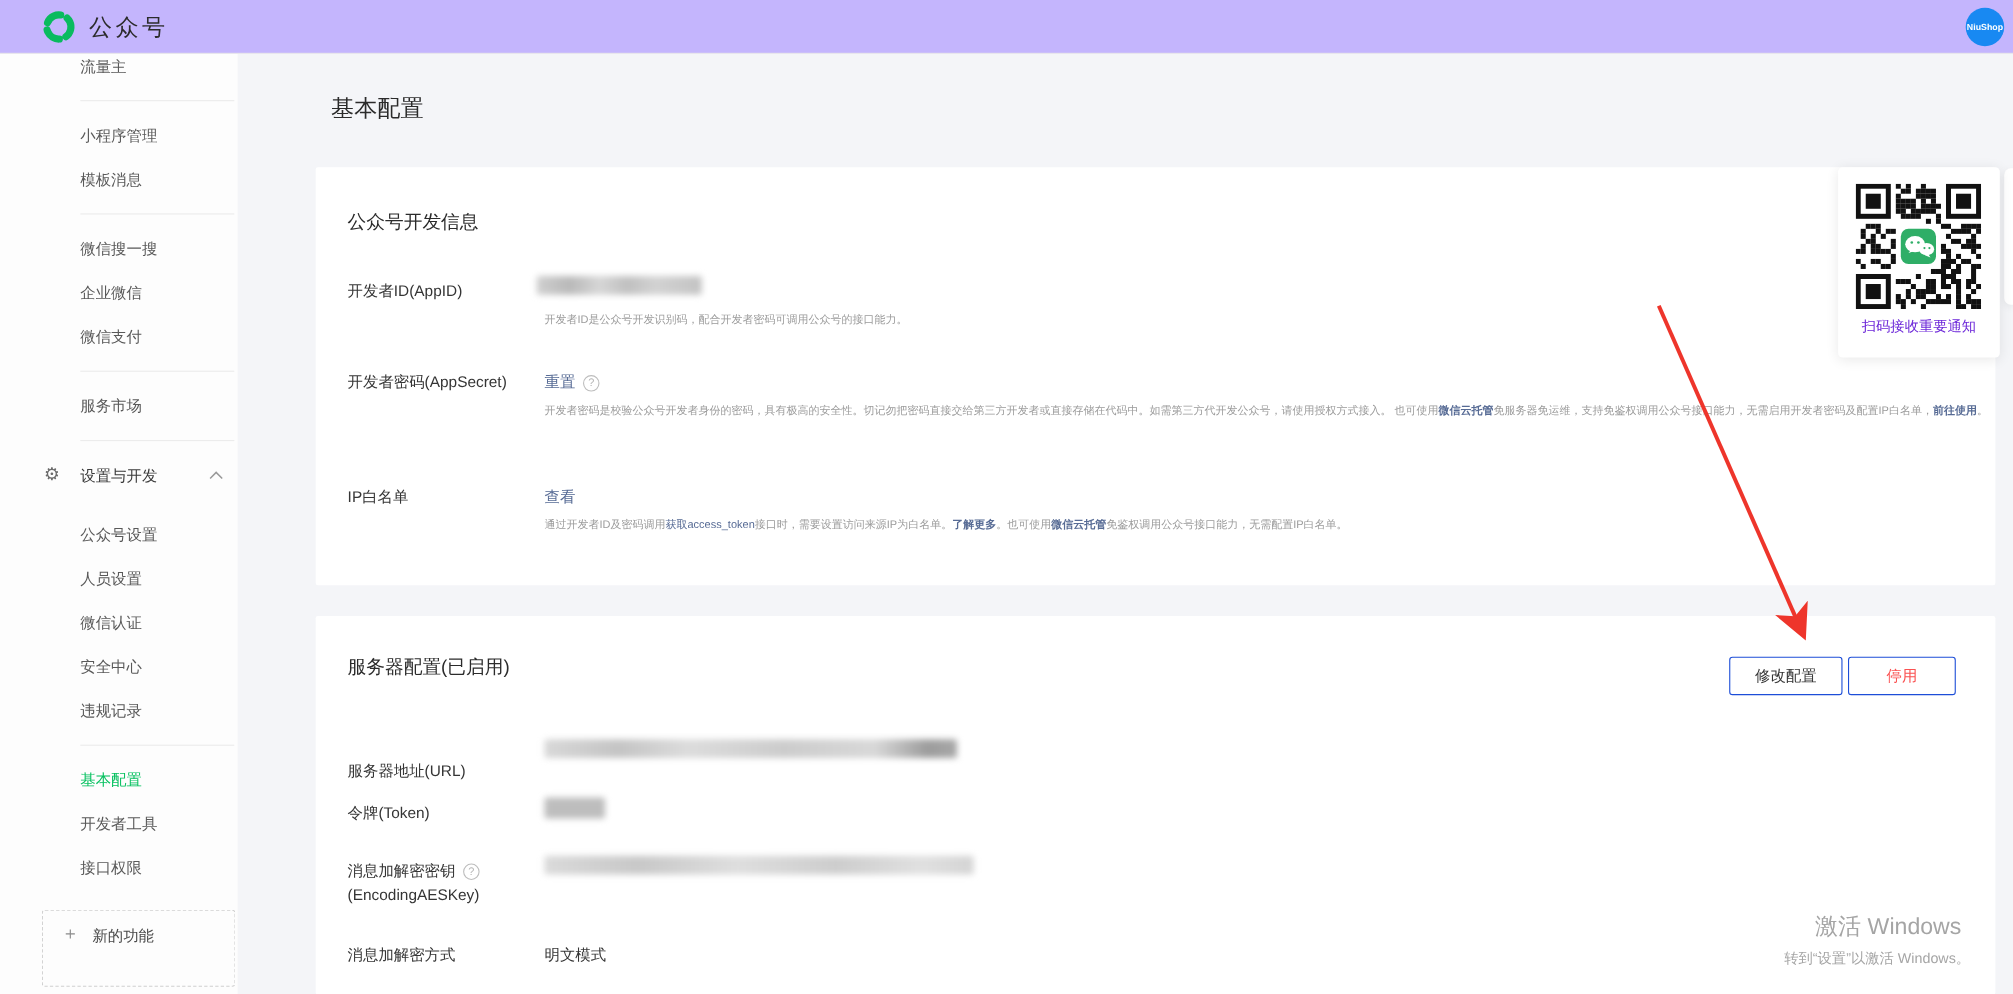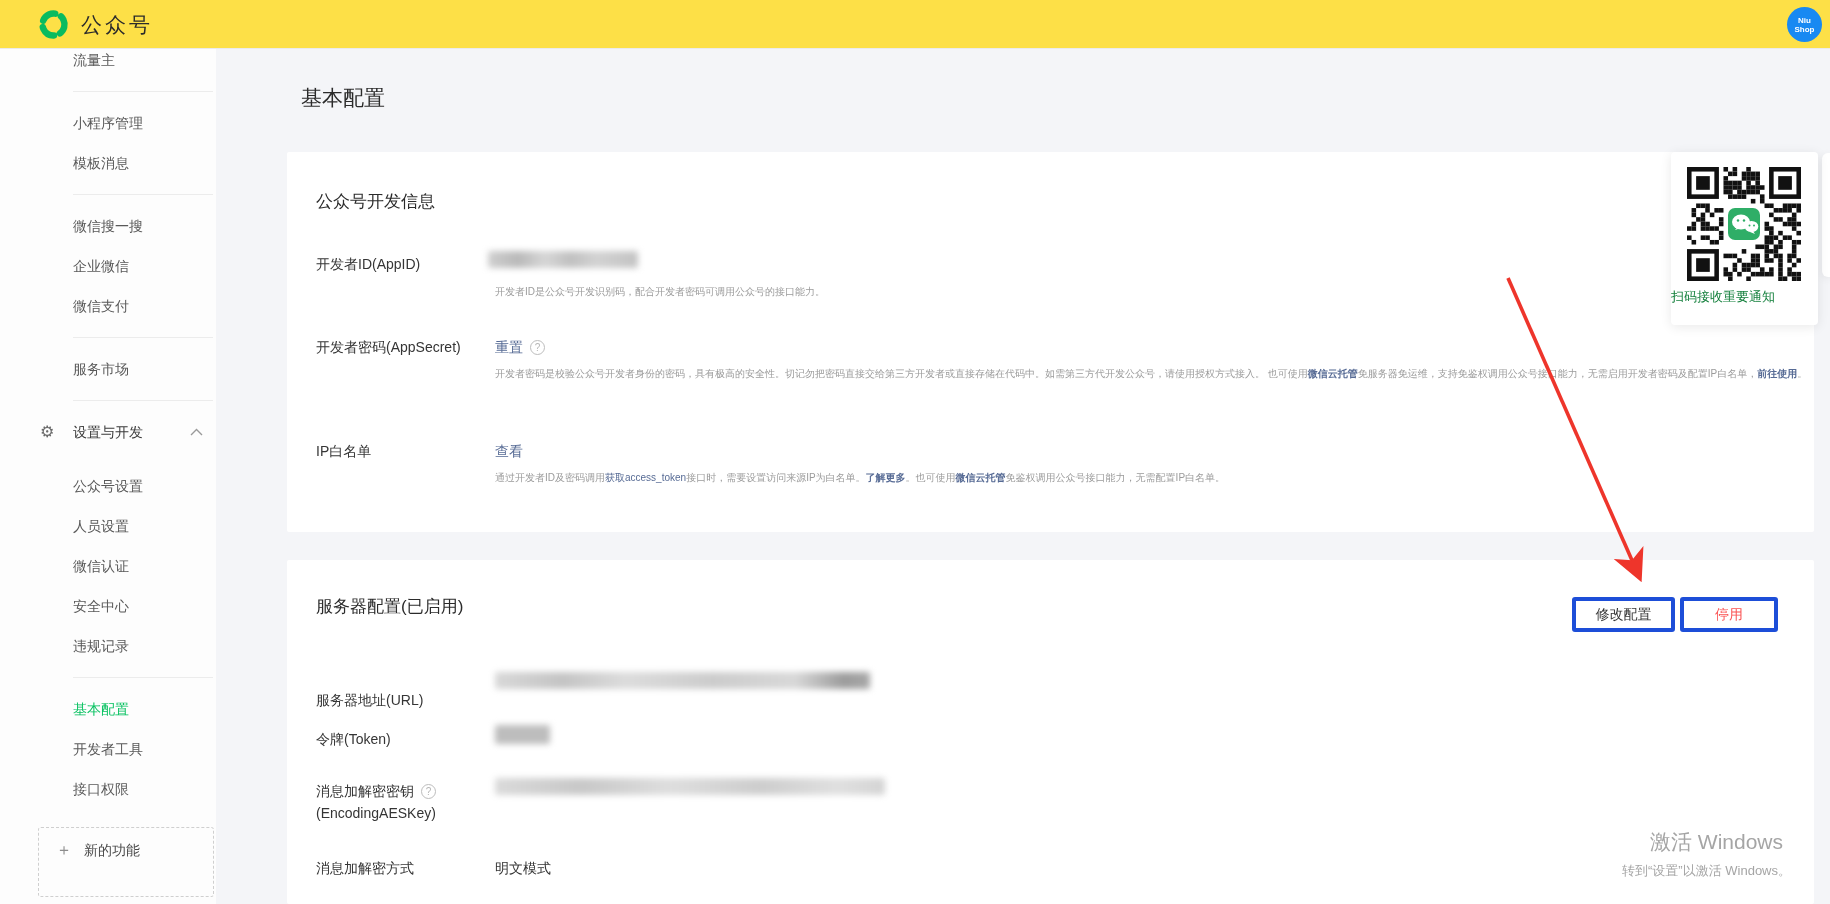--- a/index.html
+++ b/index.html
@@ -7,7 +7,7 @@
   body { font-family:"Liberation Sans","DejaVu Sans",sans-serif; background:#f4f5f8; position:relative; color:#353535; }
 
   
-  .header { position:absolute; left:0; top:0; width:1830px; height:49px; background:#fde047; border-bottom:1px solid #ebebeb; z-index:40; }
+  .header { position:absolute; left:0; top:0; width:1830px; height:49px; background:#c4b5fd; border-bottom:1px solid #ebebeb; z-index:40; }
   .logo-wrap { position:absolute; left:38px; top:9px; display:flex; align-items:center; gap:12px; }
   .logo-text { font-size:21px; color:#2b2b2b; letter-spacing:3px; }
   .acct-badge { position:absolute; right:8px; top:7px; width:35px; height:35px; border-radius:50%; background:#1889f2; color:#fff; display:flex; flex-direction:column; align-items:center; justify-content:center; font-size:8px; font-weight:bold; line-height:9px; cursor:pointer; }

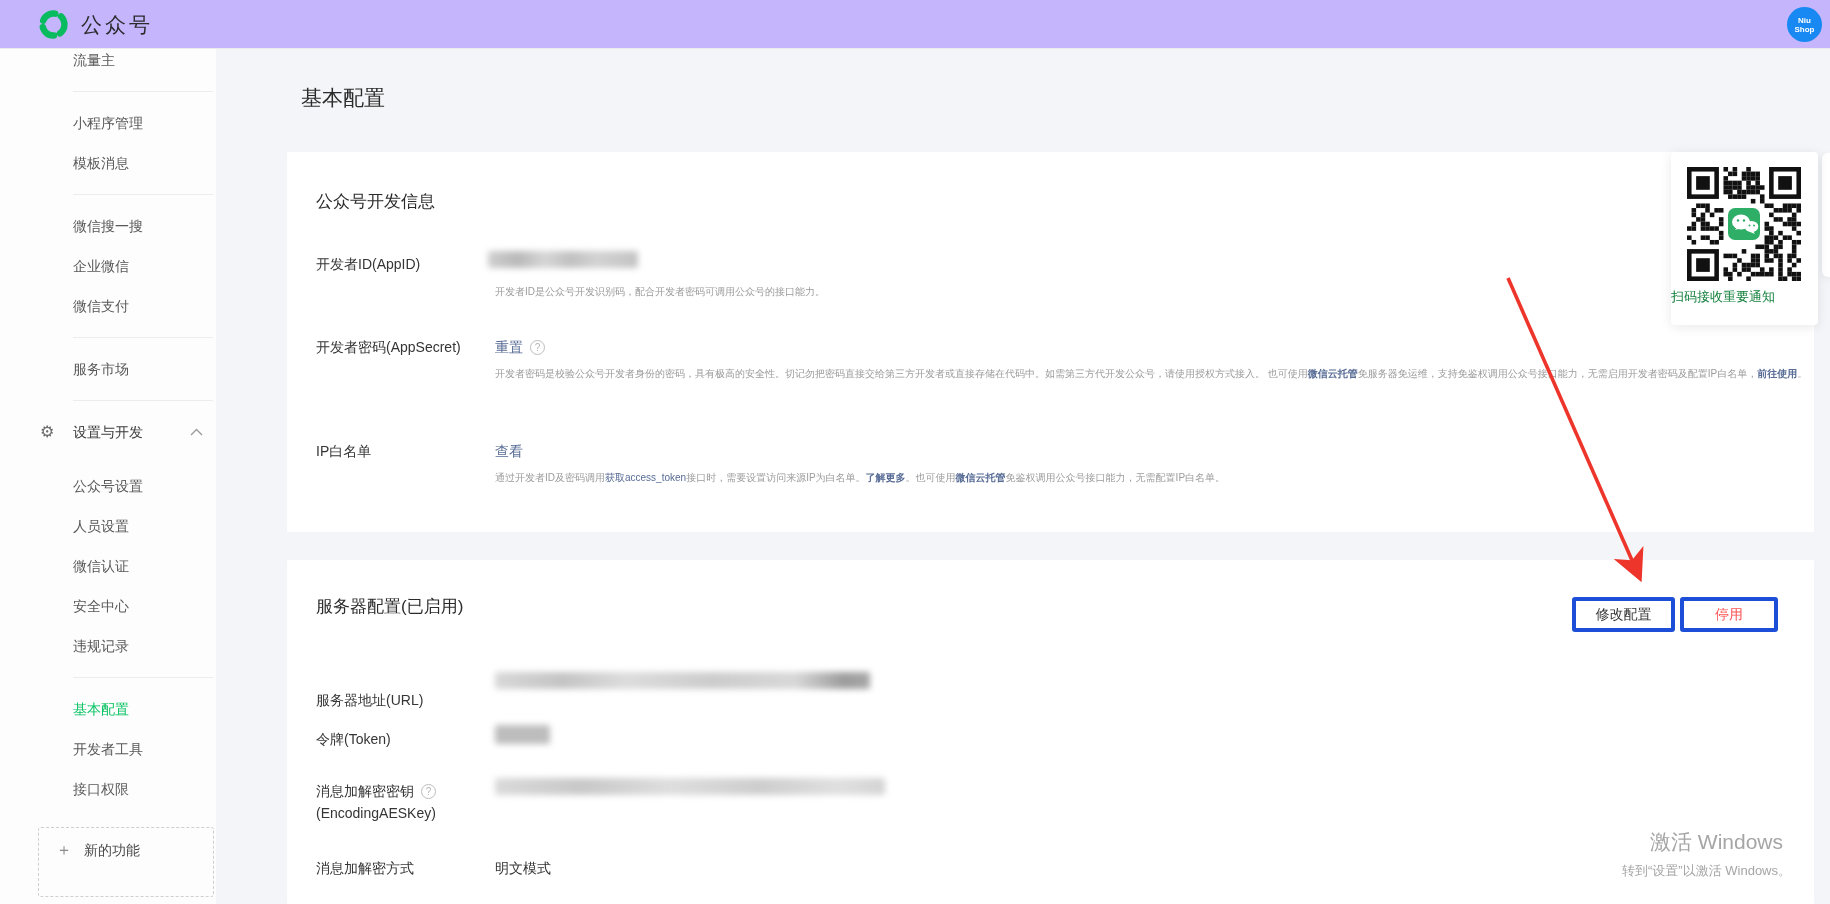--- a/index.html
+++ b/index.html
@@ -10,7 +10,7 @@
   .header { position:absolute; left:0; top:0; width:1830px; height:49px; background:#c4b5fd; border-bottom:1px solid #ebebeb; z-index:40; }
   .logo-wrap { position:absolute; left:38px; top:9px; display:flex; align-items:center; gap:12px; }
   .logo-text { font-size:21px; color:#2b2b2b; letter-spacing:3px; }
-  .acct-badge { position:absolute; right:8px; top:7px; width:35px; height:35px; border-radius:50%; background:#1889f2; color:#fff; display:flex; flex-direction:column; align-items:center; justify-content:center; font-size:8px; font-weight:bold; line-height:9px; cursor:pointer; }
+  .acct-badge { position:absolute; right:8px; top:7px; width:35px; height:35px; border-radius:50%; background:#1889f2; color:#fff; display:flex; flex-direction:row; align-items:center; justify-content:center; font-size:8px; font-weight:bold; line-height:9px; cursor:pointer; }
 
   
   .sidebar { position:absolute; left:0; top:49px; width:216px; height:855px; background:#fdfdfd; z-index:10; overflow:hidden; }

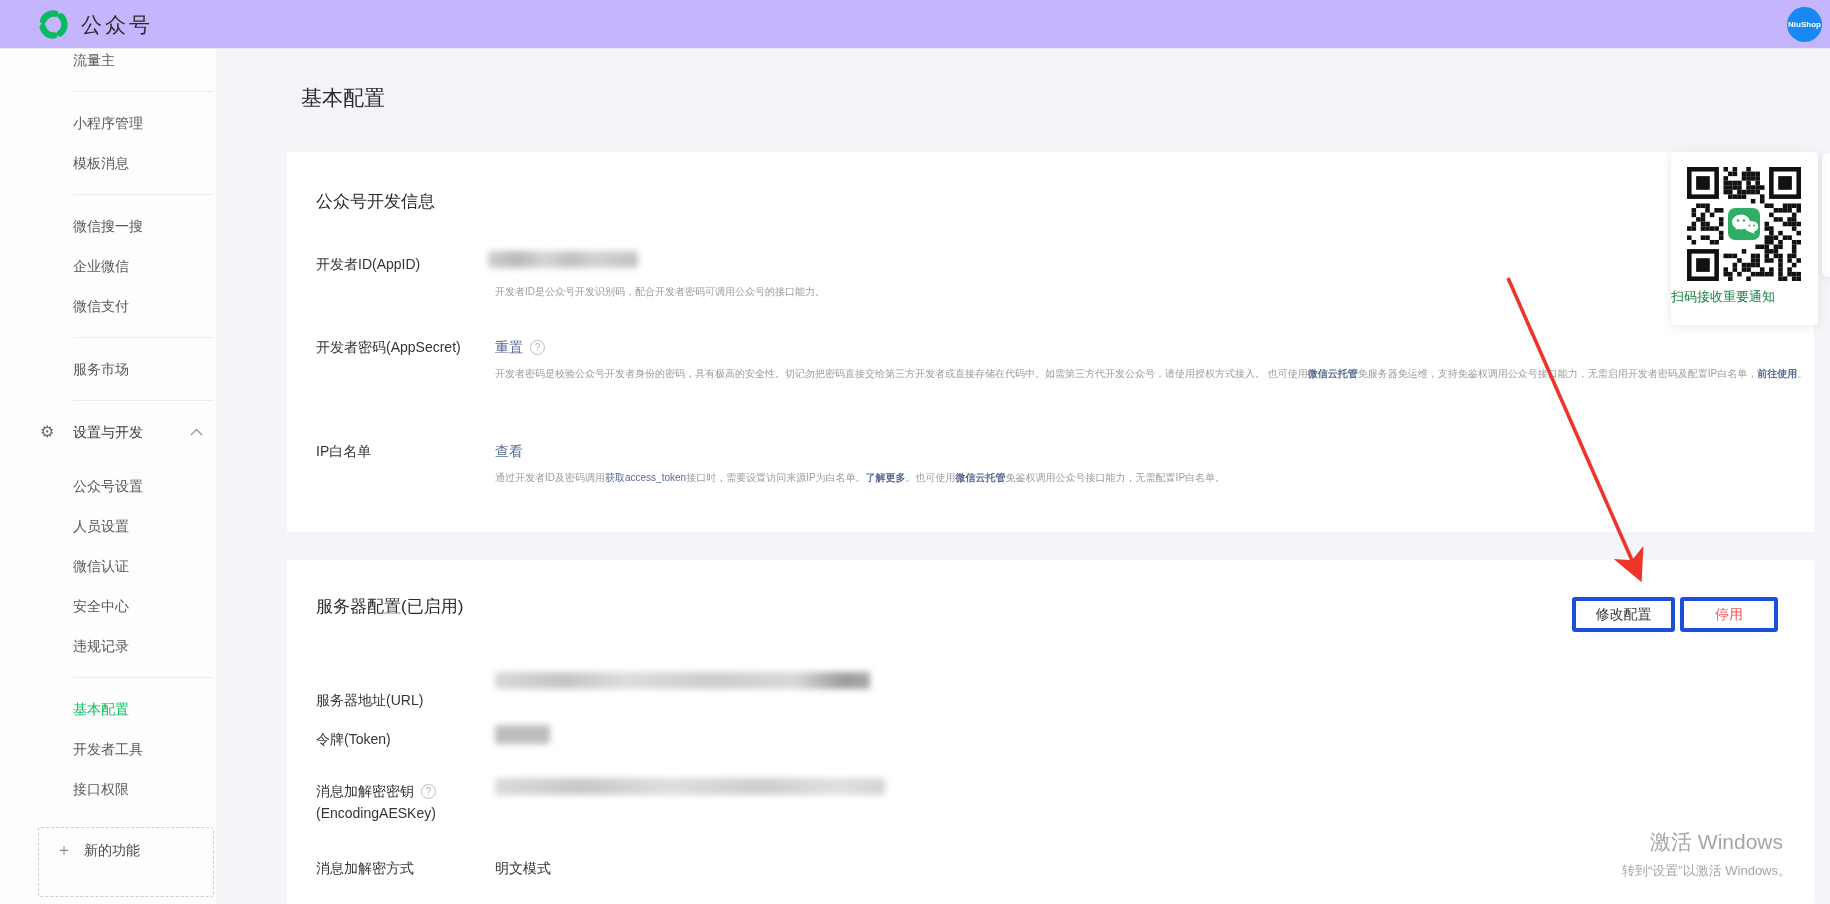--- a/index.html
+++ b/index.html
@@ -54,7 +54,7 @@
   
   .qr-panel { position:absolute; left:1671px; top:152px; width:147px; height:173px; background:#fff; border-radius:4px; box-shadow:0 2px 12px rgba(0,0,0,.09); z-index:30; }
   .qr-svg { position:absolute; left:16px; top:15px; }
-  .qr-caption { position:absolute; left:0; top:136px; width:147px; text-align:left; font-size:13px; color:#15803d; }
+  .qr-caption { position:absolute; left:0; top:136px; width:147px; text-align:center; font-size:13px; color:#6d28d9; }
   .side-sliver { position:absolute; left:1822px; top:153px; width:8px; height:124px; background:#fff; border-radius:6px 0 0 6px; box-shadow:0 2px 8px rgba(0,0,0,.08); z-index:29; }
 
   

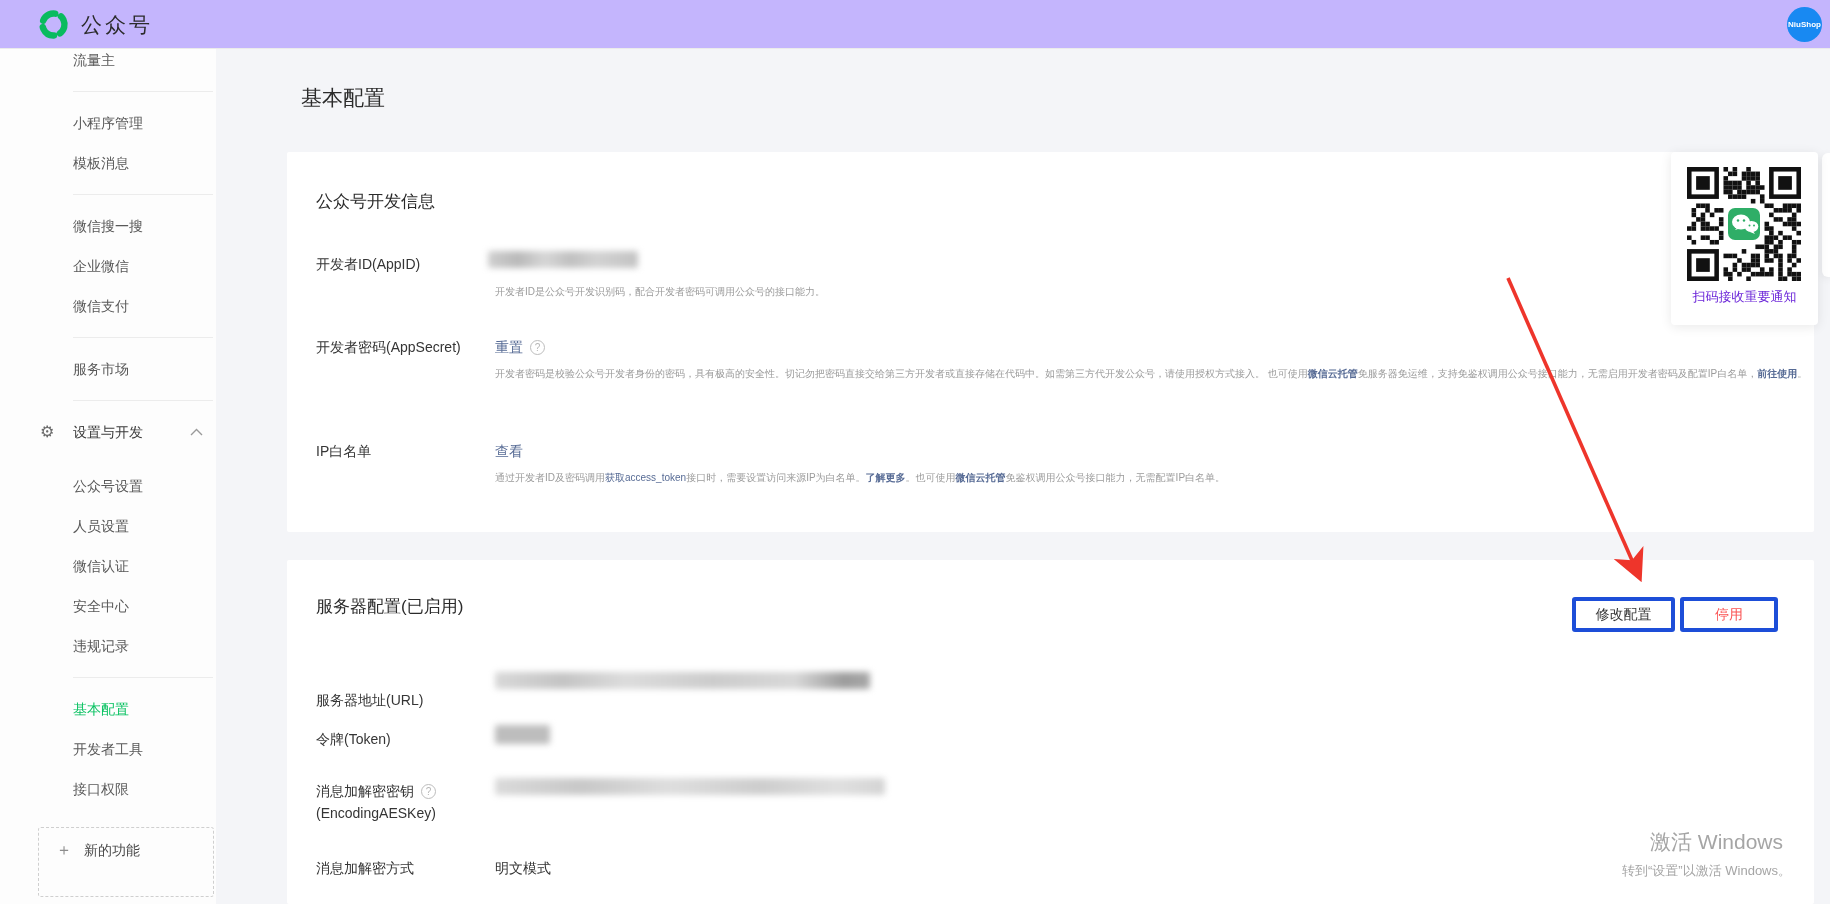--- a/index.html
+++ b/index.html
@@ -47,7 +47,7 @@
   .blur-token { left:208px; top:165px; width:55px; height:19px; background:#bdbdbd; }
   .blur-aes { left:208px; top:218px; width:390px; background:linear-gradient(90deg,#dadada,#c8c8c8 22%,#dedede 45%,#cdcdcd 68%,#e0e0e0 88%,#d4d4d4); }
 
-  .btn { position:absolute; top:37px; height:35px; background:#fff; border:4px solid #1d4ed8; border-radius:3px; font-size:14px; cursor:pointer; font-family:inherit; }
+  .btn { position:absolute; top:37px; height:35px; background:#fff; border:1px solid #1d4ed8; border-radius:3px; font-size:14px; cursor:pointer; font-family:inherit; }
   .btn-modify { left:1285px; width:103px; color:#353535; }
   .btn-disable { left:1393px; width:98px; color:#fa5151; }
 

